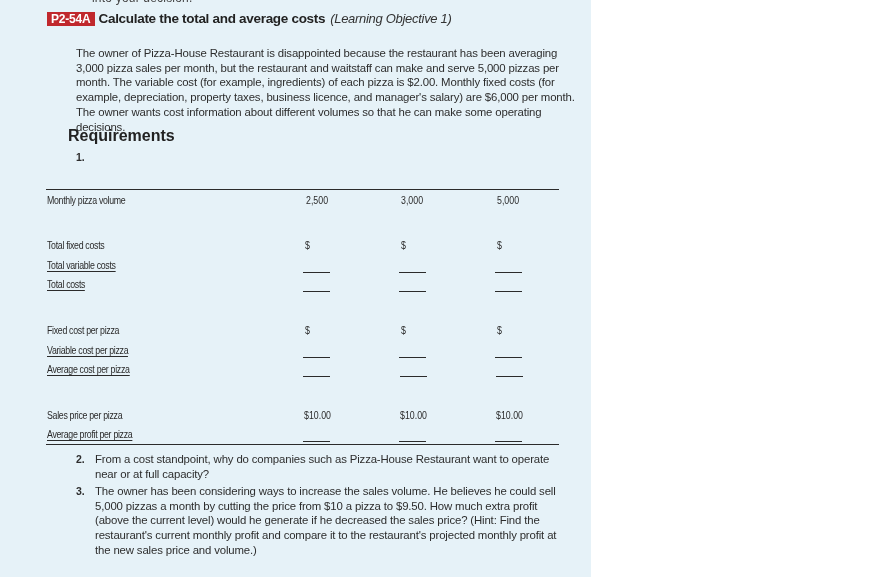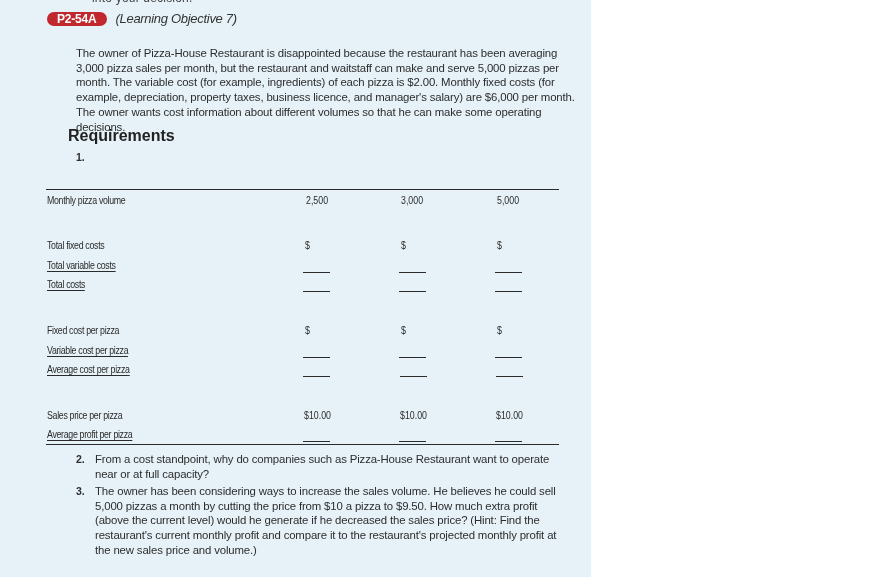--- a/index.html
+++ b/index.html
@@ -8,7 +8,7 @@
     .panel { position:absolute; left:0; top:0; width:591px; height:577px; background:#e6f2f8; }
     .cutoff { position:absolute; left:92px; top:-9px; font-size:12px; color:#444; letter-spacing:0.2px; }
     .title-row { position:absolute; left:47px; top:11px; display:flex; align-items:baseline; white-space:nowrap; }
-    .badge { background:#c0282d; color:#fff; font-weight:bold; font-size:12px; padding:0 10px; line-height:14px; margin-right:4px; letter-spacing:-0.2px;border-radius:7px; }
+    .badge { background:#c0282d; color:#fff; font-weight:bold; font-size:12px; padding:0 4px; line-height:14px; margin-right:4px; letter-spacing:-0.2px; }
     .title { font-weight:bold; font-size:13.5px; color:#222; letter-spacing:-0.3px; }
     .lo { font-style:italic; font-size:13px; color:#333; margin-left:5px; letter-spacing:-0.3px; }
     .para { position:absolute; left:76px; top:31px; width:500px; font-size:11.4px; line-height:14.7px; letter-spacing:-0.15px; color:#2d2d2d;margin-top:15px; }

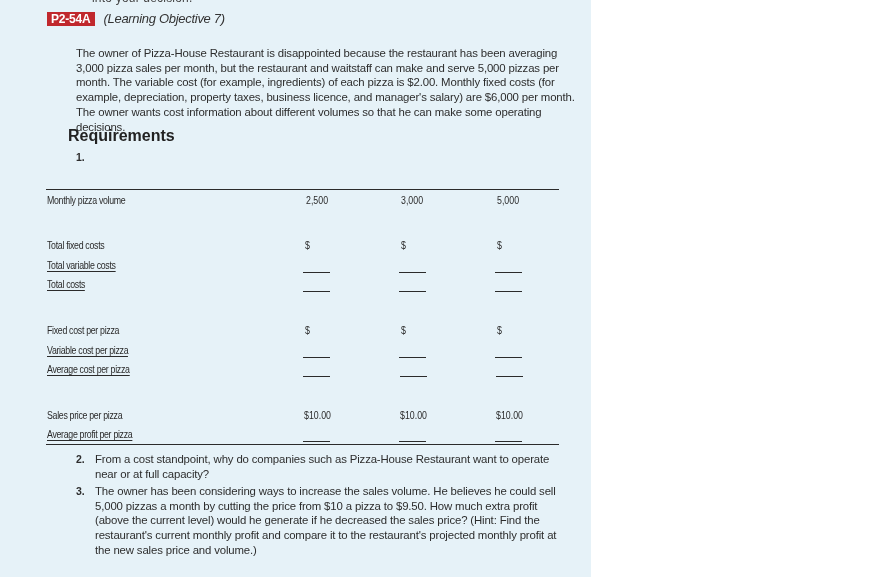--- a/index.html
+++ b/index.html
@@ -33,6 +33,7 @@
 
   <div class="title-row">
     <span class="badge">P2-54A</span>
+    <span class="title">Calculate the total and average costs</span>
     <span class="lo">(Learning Objective 7)</span>
   </div>
 

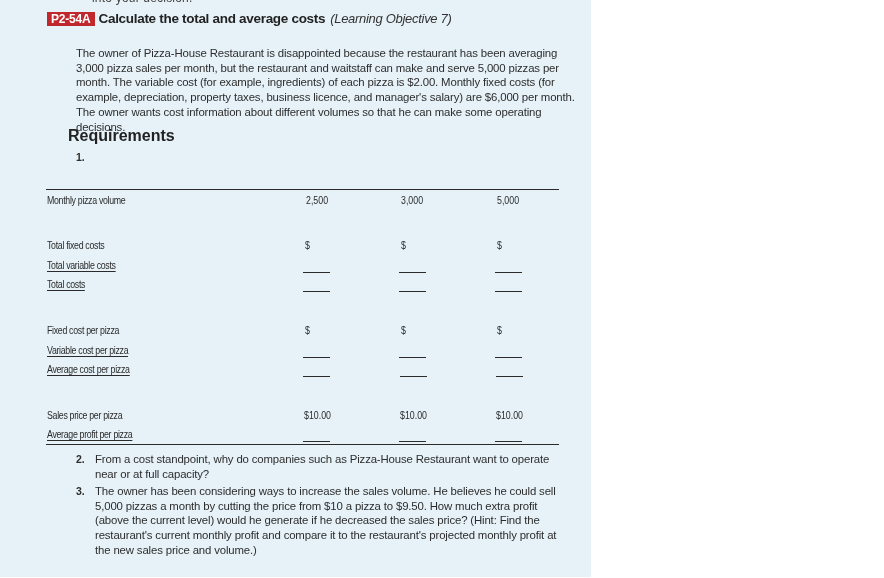--- a/index.html
+++ b/index.html
@@ -34,7 +34,7 @@
   <div class="title-row">
     <span class="badge">P2-54A</span>
     <span class="title">Calculate the total and average costs</span>
-    <span class="lo">(Learning Objective 7)</span>
+    <span class="lo">(Learning Objective 1)</span>
   </div>
 
   <div class="para">The owner of Pizza-House Restaurant is disappointed because the restaurant has been averaging 3,000 pizza sales per month, but the restaurant and waitstaff can make and serve 5,000 pizzas per month. The variable cost (for example, ingredients) of each pizza is $2.00. Monthly fixed costs (for example, depreciation, property taxes, business licence, and manager's salary) are $6,000 per month. The owner wants cost information about different volumes so that he can make some operating decisions.</div>

